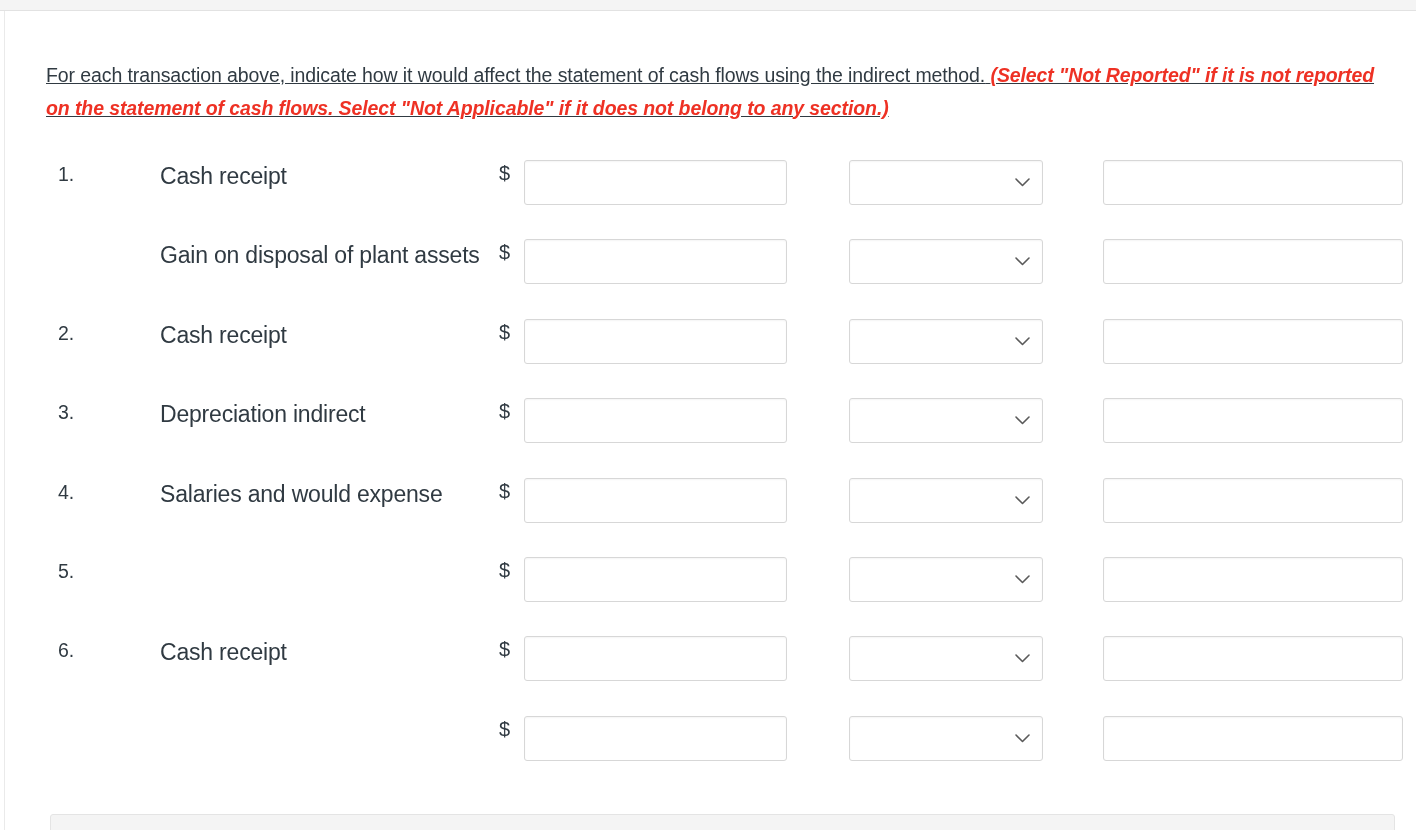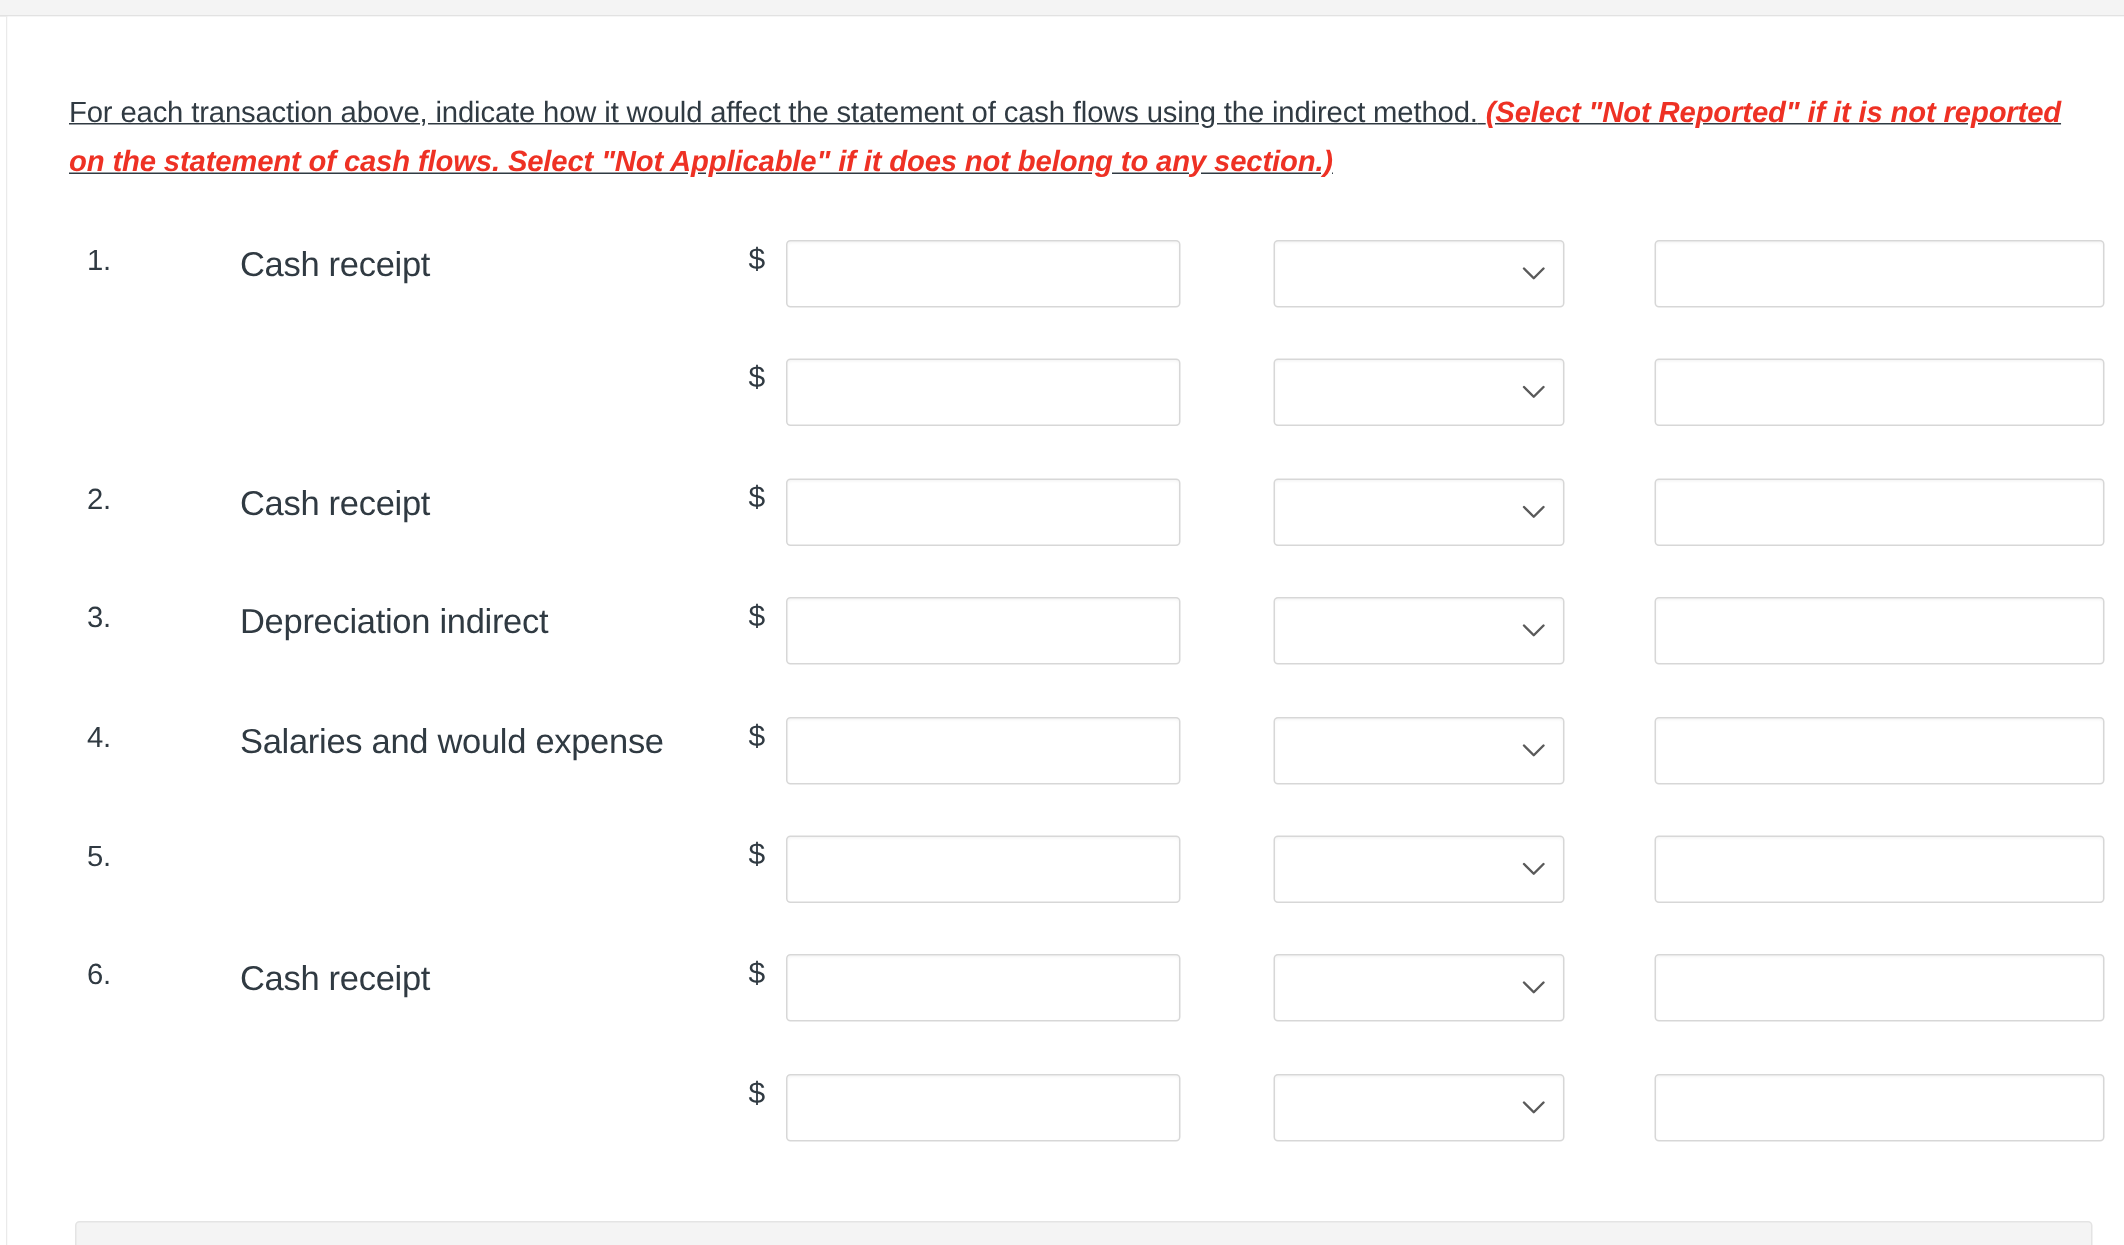--- a/index.html
+++ b/index.html
@@ -218,6 +218,7 @@
 
   <div class="row">
     <span class="row-num"></span>
+    <span class="row-label">Gain on disposal of plant assets</span>
     <span class="dollar">$</span>
     <input class="amount-box" type="text" placeholder="" style="">
     <div class="select-wrap">

